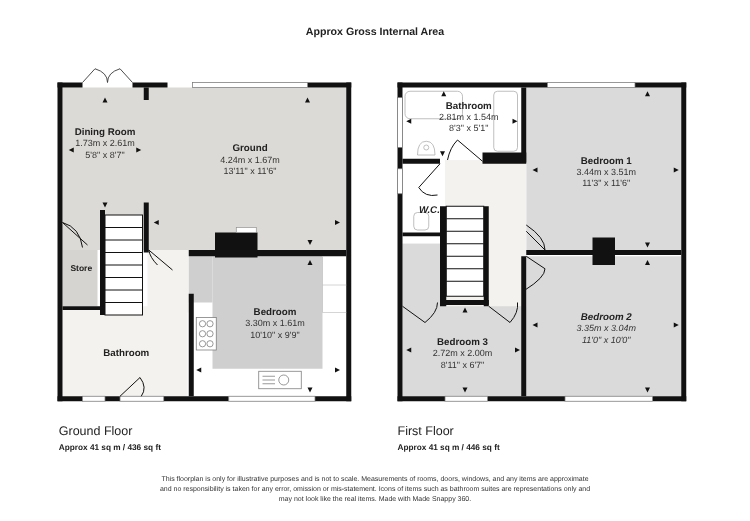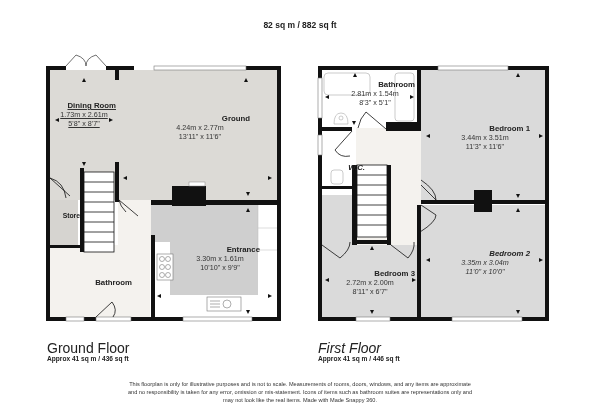--- a/index.html
+++ b/index.html
@@ -17,6 +17,7 @@
 <body>
 
 <div class="abs title">
+  <div>Approx Gross Internal Area</div>
   <div>82 sq m / 882 sq ft</div>
 </div>
 

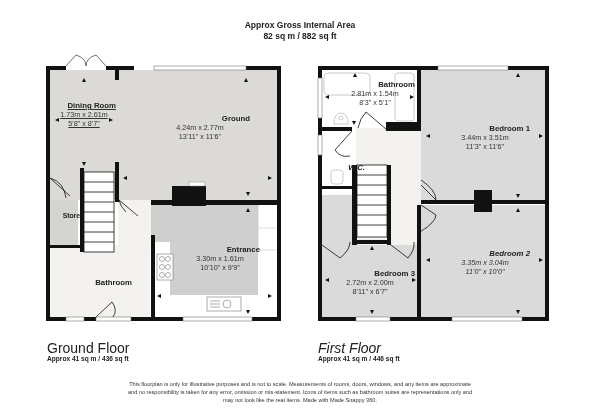--- a/index.html
+++ b/index.html
@@ -18,7 +18,6 @@
 
 <div class="abs title">
   <div>Approx Gross Internal Area</div>
-  <div>82 sq m / 882 sq ft</div>
 </div>
 
 <svg width="600" height="417" viewBox="0 0 600 417">

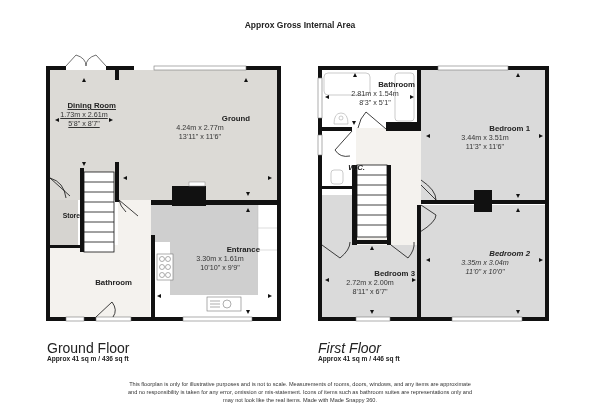--- a/index.html
+++ b/index.html
@@ -8,7 +8,7 @@
   .title { left:0; width:600px; top:20px; text-align:center; font-size:8.5px; font-weight:bold; line-height:11px; color:#222; }
   svg { position:absolute; left:0; top:0; }
   .lbl { position:absolute; text-align:center; font-size:7.2px; line-height:9px; color:#333; }
-  .lbl .n { font-weight:bold; font-size:7.8px; color:#222;text-align:right; }
+  .lbl .n { font-weight:bold; font-size:7.8px; color:#222; }
   .floor-title { position:absolute; font-size:14px; color:#222; }
   .floor-area { position:absolute; font-size:6.6px; font-weight:bold; color:#222; }
   .disclaimer { position:absolute; left:40px; width:520px; top:380px; text-align:center; font-size:5.6px; line-height:8px; color:#333; }

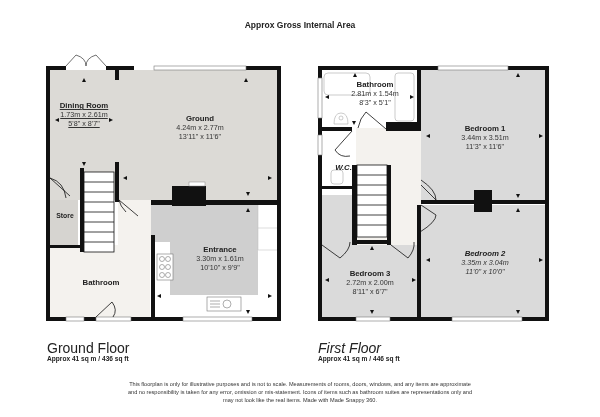--- a/index.html
+++ b/index.html
@@ -212,7 +212,7 @@
   </g>
 </svg>
 
-<div class="lbl" style="left:52px; top:101px; width:64px;text-decoration:underline;">
+<div class="lbl" style="left:52px; top:101px; width:64px;">
   <div class="n">Dining Room</div>
   <div>1.73m x 2.61m</div>
   <div>5'8" x 8'7"</div>

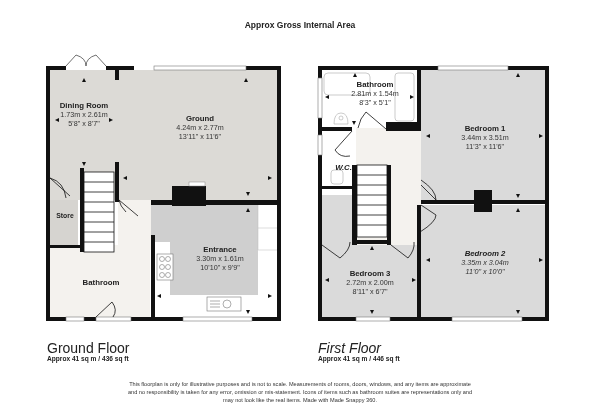--- a/index.html
+++ b/index.html
@@ -219,7 +219,7 @@
 </div>
 <div class="lbl" style="left:150px; top:114px; width:100px;">
   <div class="n">Ground</div>
-  <div>4.24m x 2.77m</div>
+  <div>4.24m x 1.67m</div>
   <div>13'11" x 11'6"</div>
 </div>
 <div class="lbl" style="left:50px; top:211px; width:30px;">

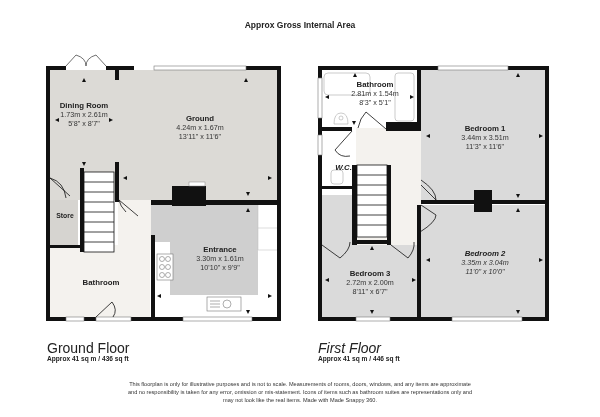--- a/index.html
+++ b/index.html
@@ -226,7 +226,7 @@
   <div class="n" style="font-size:6.8px;">Store</div>
 </div>
 <div class="lbl" style="left:180px; top:245px; width:80px;">
-  <div class="n">Entrance</div>
+  <div class="n">Bedroom</div>
   <div>3.30m x 1.61m</div>
   <div>10'10" x 9'9"</div>
 </div>

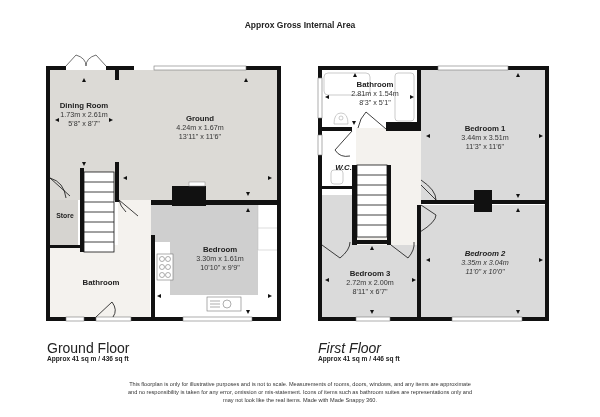--- a/index.html
+++ b/index.html
@@ -9,7 +9,7 @@
   svg { position:absolute; left:0; top:0; }
   .lbl { position:absolute; text-align:center; font-size:7.2px; line-height:9px; color:#333; }
   .lbl .n { font-weight:bold; font-size:7.8px; color:#222; }
-  .floor-title { position:absolute; font-size:14px; color:#222; }
+  .floor-title { position:absolute; font-size:10px; color:#222; }
   .floor-area { position:absolute; font-size:6.6px; font-weight:bold; color:#222; }
   .disclaimer { position:absolute; left:40px; width:520px; top:380px; text-align:center; font-size:5.6px; line-height:8px; color:#333; }
 </style>

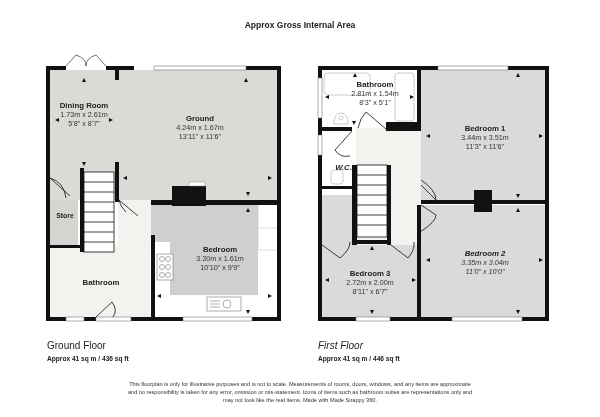--- a/index.html
+++ b/index.html
@@ -260,7 +260,7 @@
 
 <div class="floor-title" style="left:47px; top:340px;">Ground Floor</div>
 <div class="floor-area" style="left:47px; top:355px;">Approx 41 sq m / 436 sq ft</div>
-<div class="floor-title" style="left:318px; top:340px;font-style:italic;">First Floor</div>
+<div class="floor-title" style="left:318px; top:340px;">First Floor</div>
 <div class="floor-area" style="left:318px; top:355px;">Approx 41 sq m / 446 sq ft</div>
 
 <div class="disclaimer">

